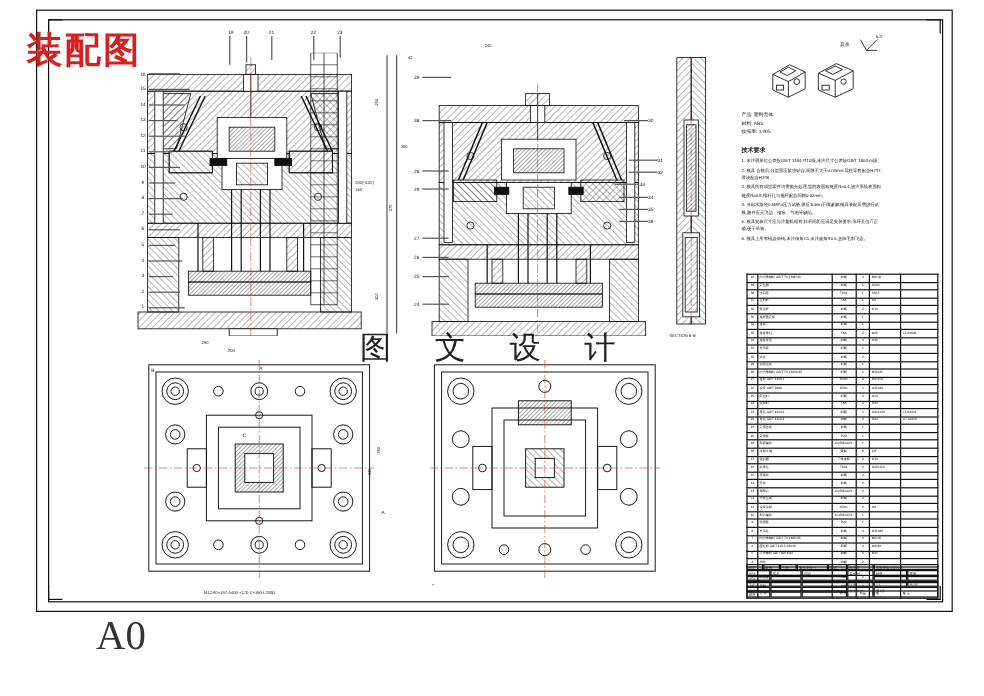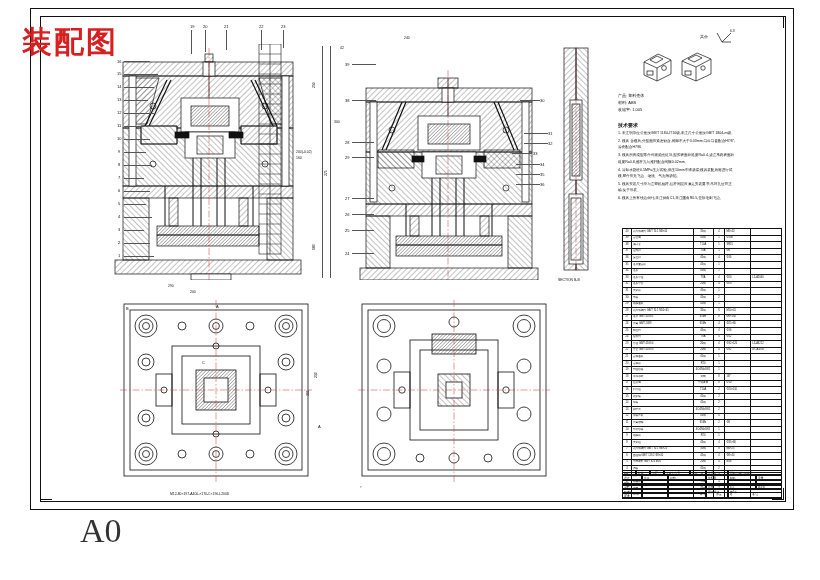--- a/index.html
+++ b/index.html
@@ -61,6 +61,7 @@
   <div class="corner-tick" style="left:783px;top:488px;width:1px;height:12px;"></div>
 
   <div class="wm-title">装配图</div>
+  <div class="wm-center">图 文 设 计</div>
   <div class="a0-label">A0</div>
 
   <div class="zoomsym" style="left:700px;top:34px;">其余</div>

